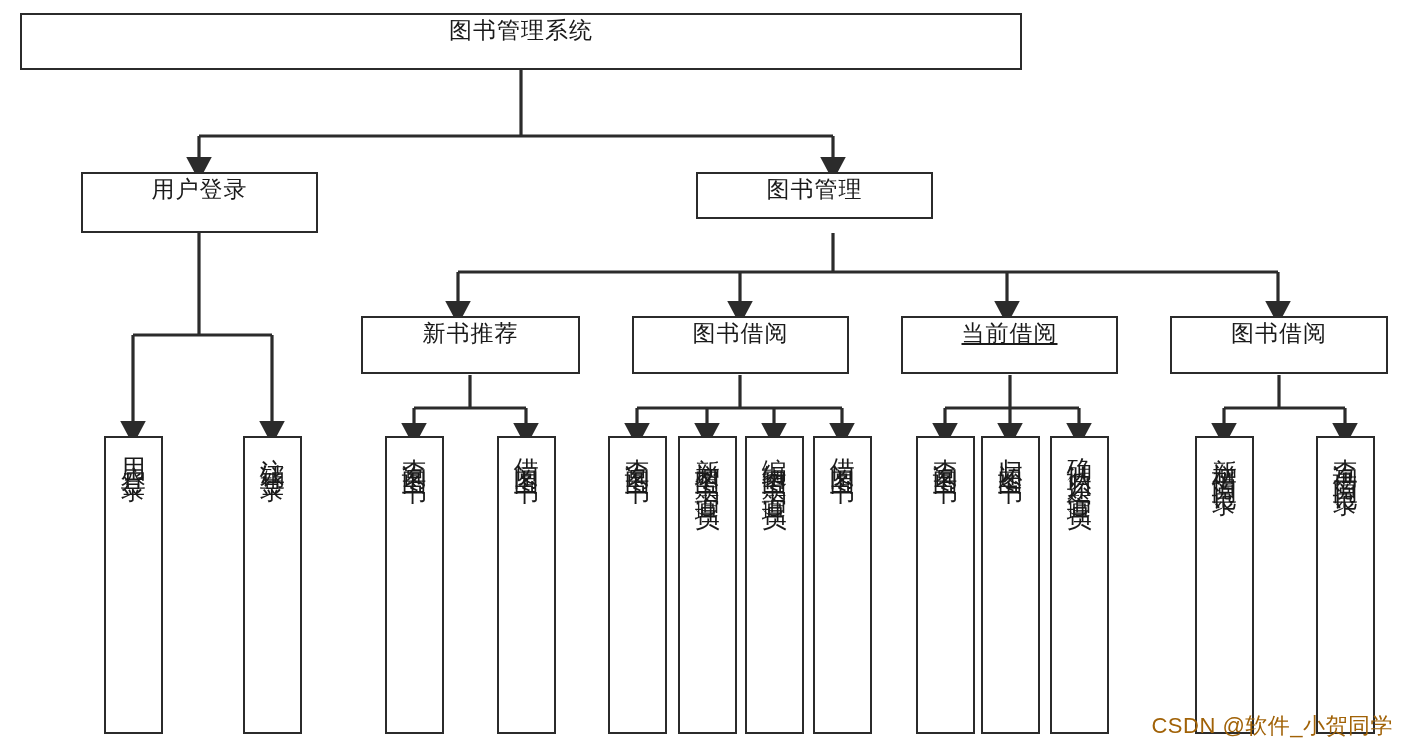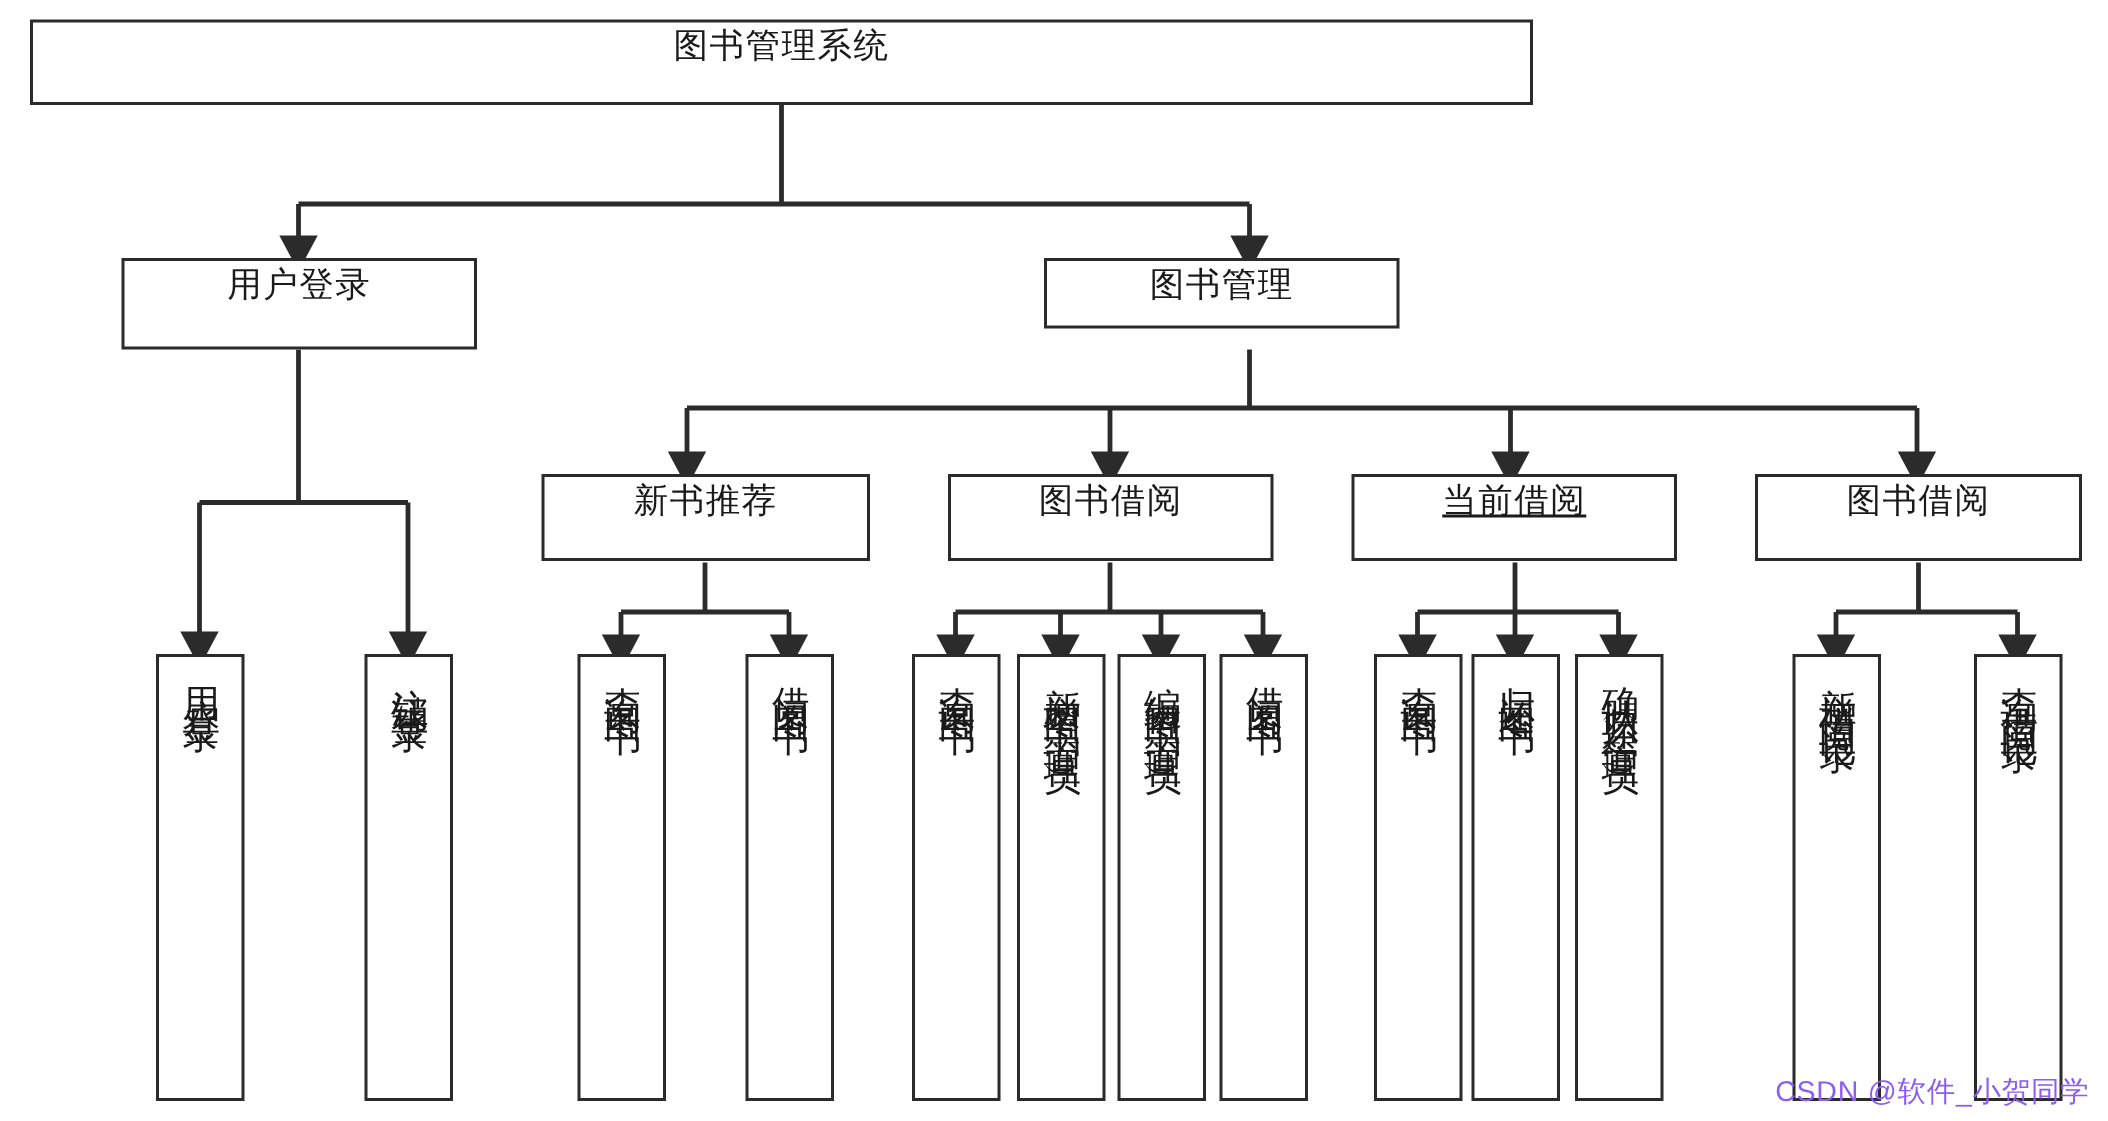--- a/index.html
+++ b/index.html
@@ -60,8 +60,8 @@
     position: absolute;
     right: 12px;
     bottom: 6px;
-    font-size: 19px;
-    color: #8b5cf6;
+    font-size: 22px;
+    color: #a16207;
     white-space: nowrap;
     letter-spacing: 0.5px;
   }

